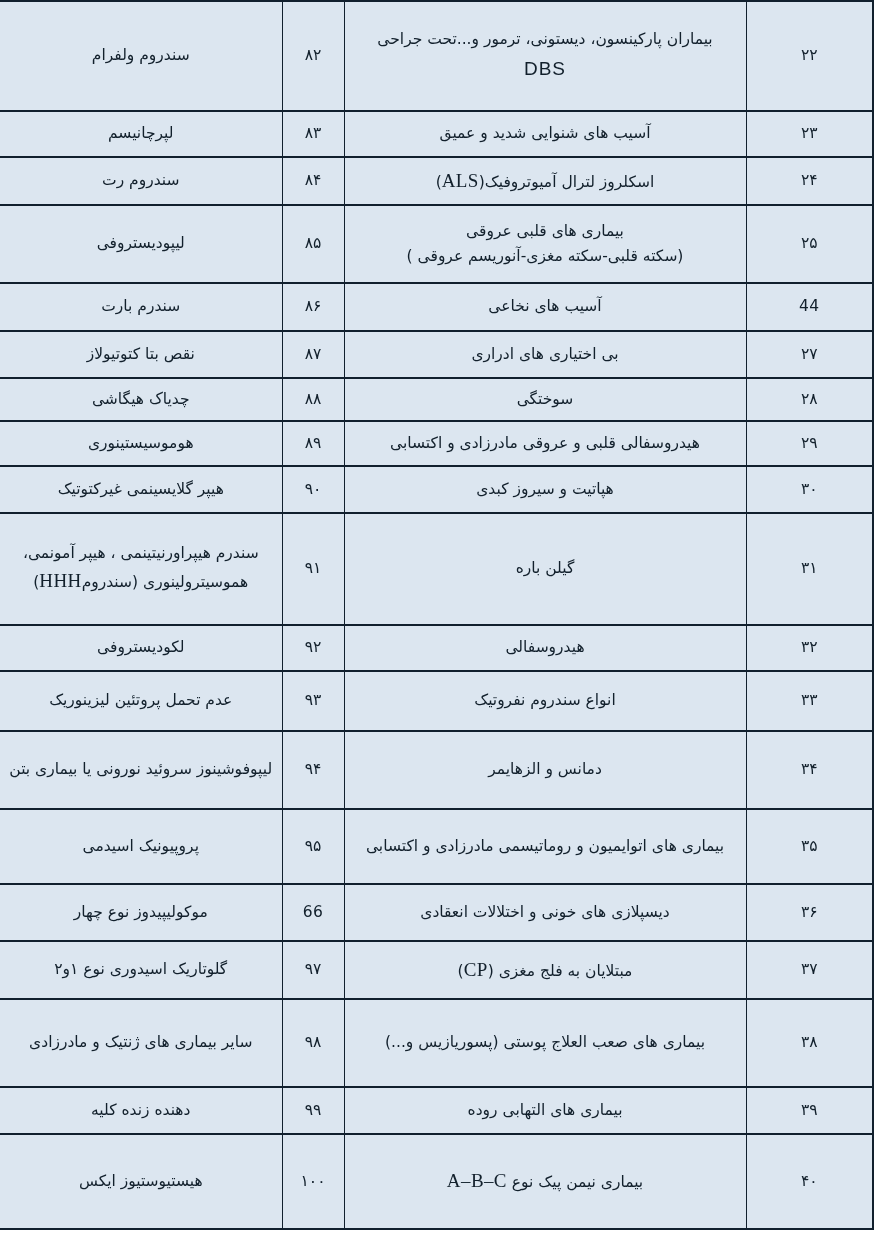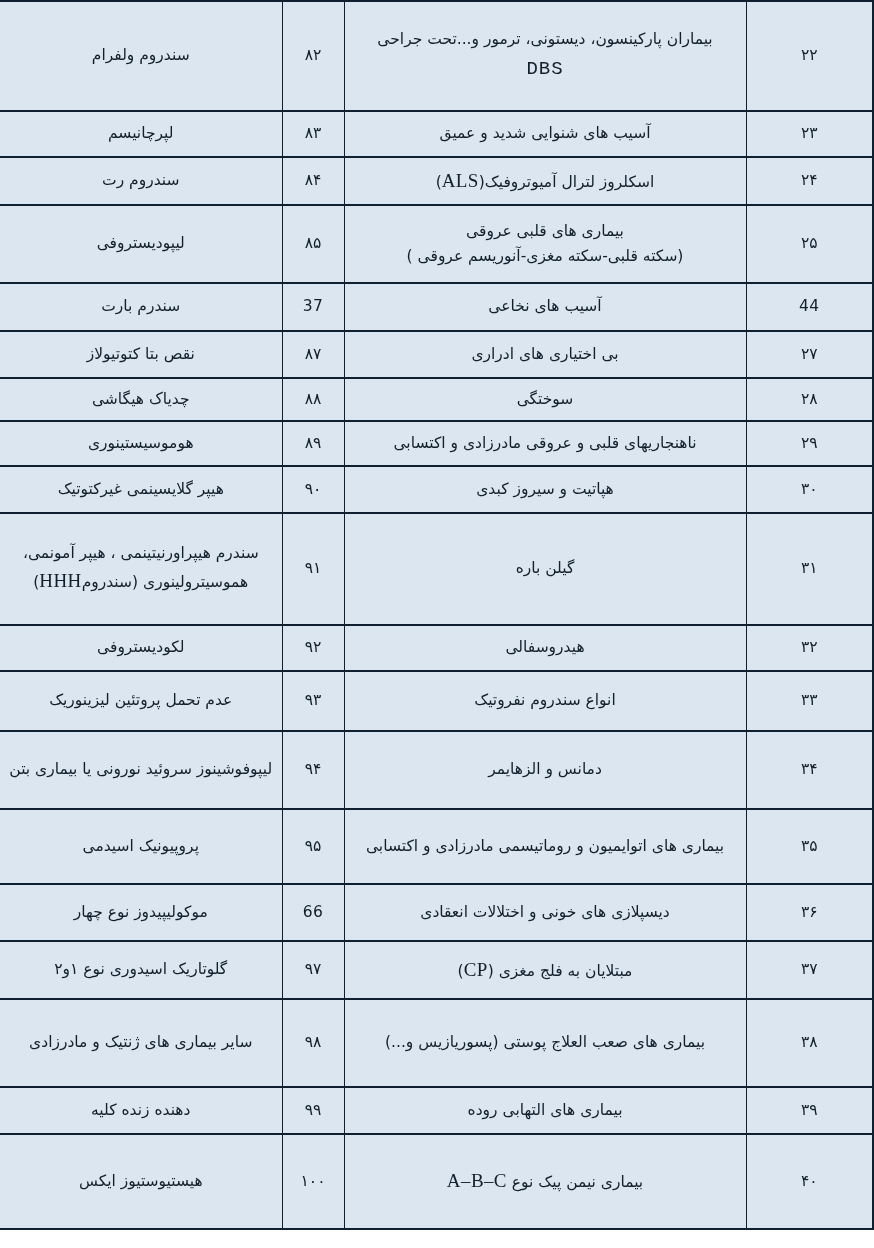--- a/index.html
+++ b/index.html
@@ -77,7 +77,7 @@
   }
   .cell-name .latin-block {
     display: block;
-    font-family: Liberation Mono, monospace;
+    font-family: Liberation Sans, sans-serif;
     font-size: 19px;
     letter-spacing: 1px;
     margin-top: 2px;

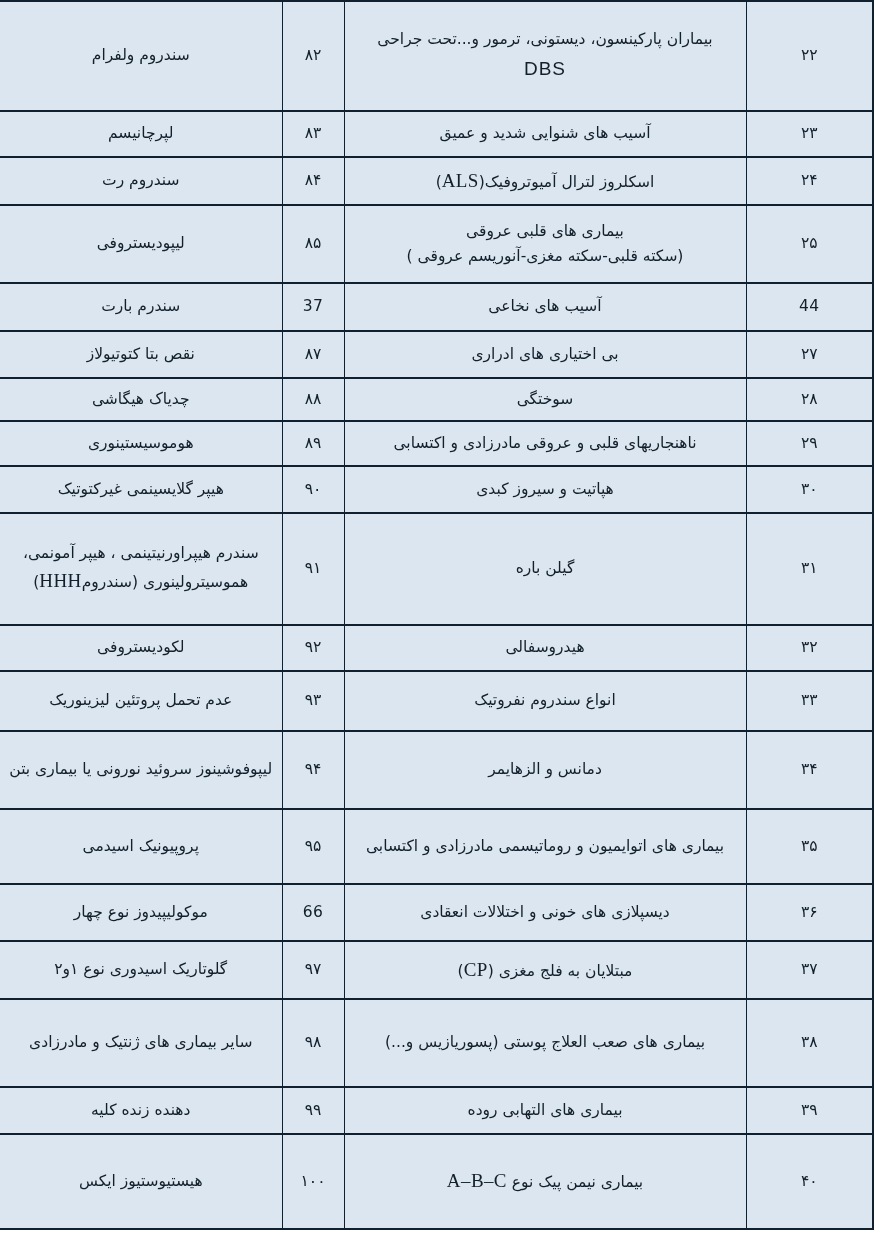--- a/index.html
+++ b/index.html
@@ -122,7 +122,7 @@
         <tr style="height: 48px;">
           <td class="cell-index edge-right">44</td>
           <td class="cell-name ">آسیب های نخاعی</td>
-          <td class="cell-index ">37</td>
+          <td class="cell-index ">۸۶</td>
           <td class="cell-name edge-left">سندرم بارت</td>
         </tr>
         <tr style="height: 47px;">

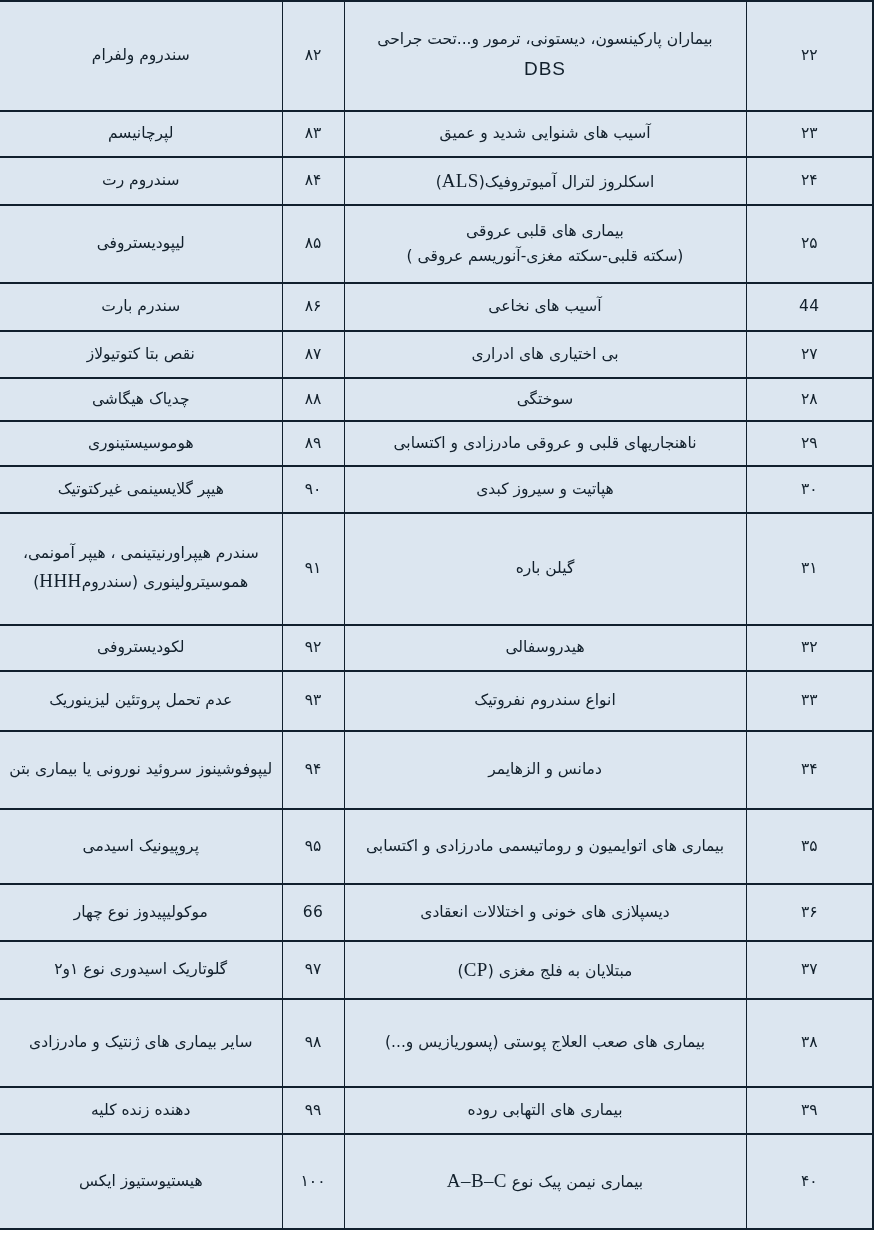--- a/index.html
+++ b/index.html
@@ -139,7 +139,7 @@
         </tr>
         <tr style="height: 45px;">
           <td class="cell-index edge-right">۲۹</td>
-          <td class="cell-name ">ناهنجاریهای قلبی و عروقی مادرزادی و اکتسابی</td>
+          <td class="cell-name ">هیدروسفالی قلبی و عروقی مادرزادی و اکتسابی</td>
           <td class="cell-index ">۸۹</td>
           <td class="cell-name edge-left">هوموسیستینوری</td>
         </tr>

